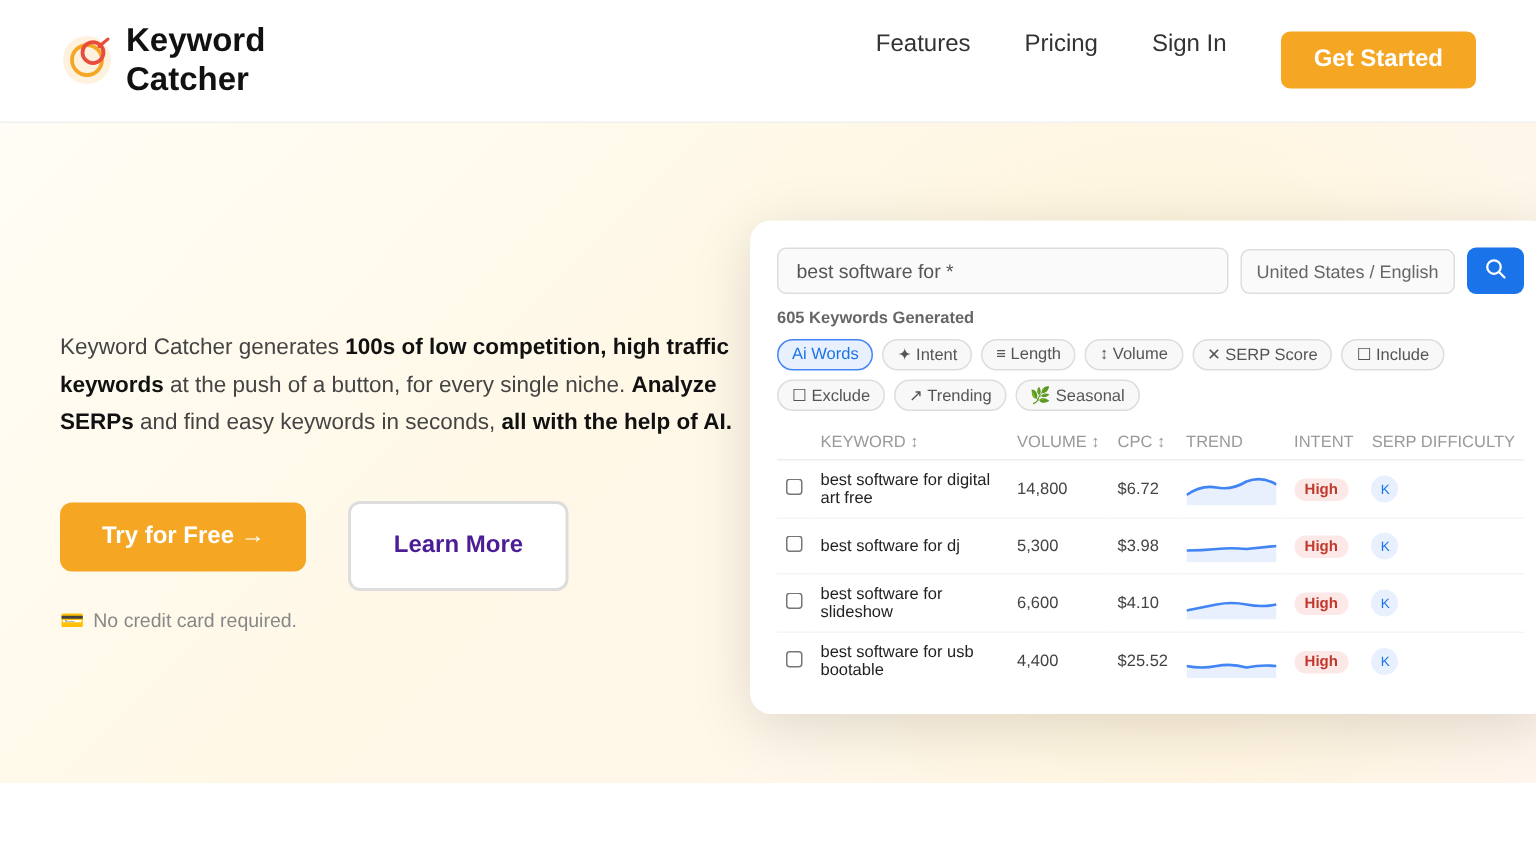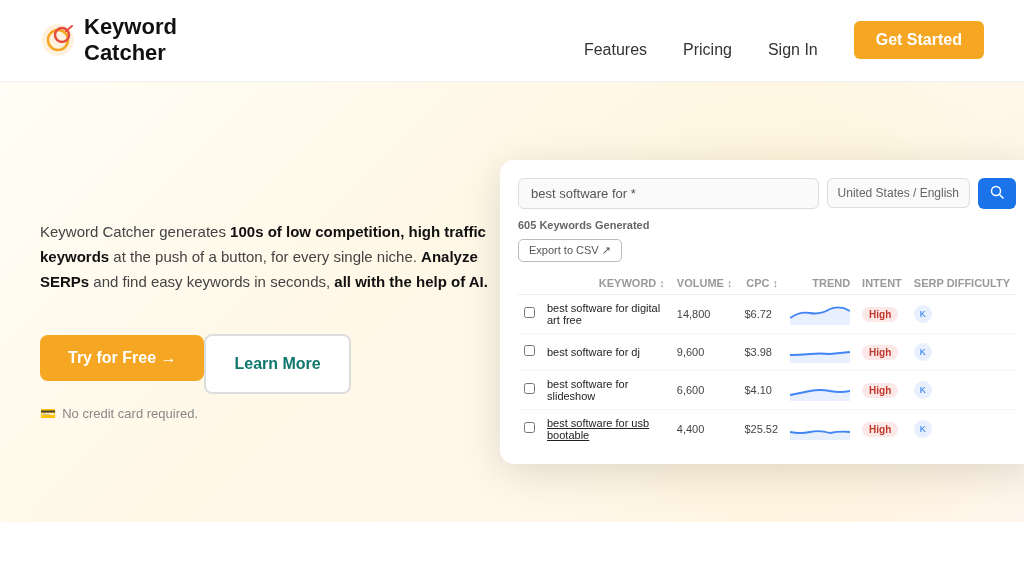--- a/index.html
+++ b/index.html
@@ -14,7 +14,7 @@
     .logo { display: flex; align-items: center; gap: 8px; cursor: pointer; }
     .logo-text { font-size: 22px; font-weight: 800; color: #111; line-height: 1.2; }
     .logo-icon { width: 36px; height: 36px; }
-    .nav-links { display: flex; align-items: flex-end; gap: 36px; }
+    .nav-links { display: flex; align-items: flex-start; gap: 36px; }
     .nav-link { font-size: 16px; color: #333; text-decoration: none; font-weight: 500; cursor: pointer; }
     .btn-get-started {
       background: #f5a623; color: #fff; border: none;

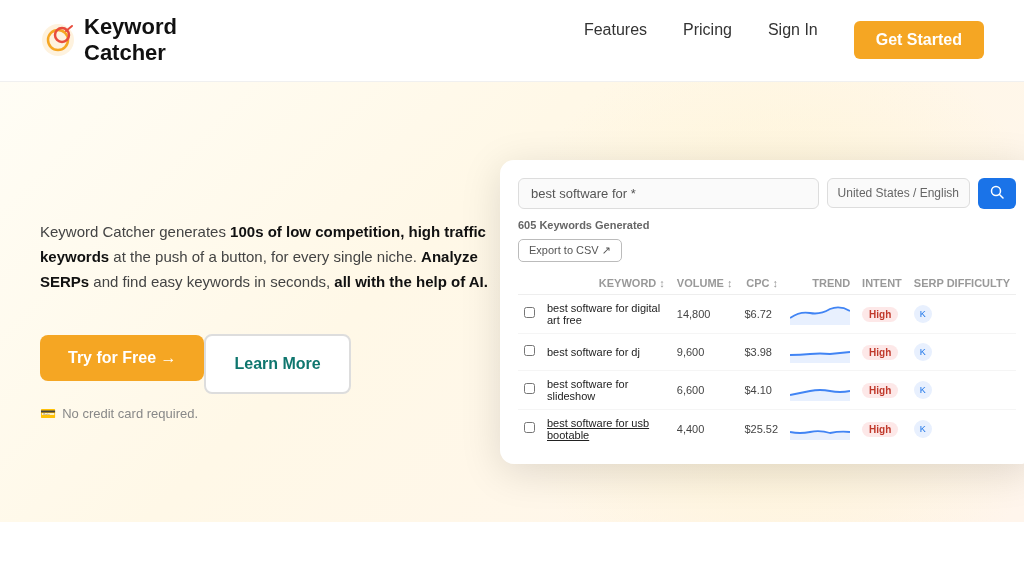--- a/index.html
+++ b/index.html
@@ -173,6 +173,17 @@
         </button>
       </div>
       <div class="mock-generated">605 Keywords Generated</div>
+      <div class="mock-filters">
+        <span class="mock-filter-chip active">Ai Words</span>
+        <span class="mock-filter-chip">✦ Intent</span>
+        <span class="mock-filter-chip">≡ Length</span>
+        <span class="mock-filter-chip">↕ Volume</span>
+        <span class="mock-filter-chip">✕ SERP Score</span>
+        <span class="mock-filter-chip">☐ Include</span>
+        <span class="mock-filter-chip">☐ Exclude</span>
+        <span class="mock-filter-chip">↗ Trending</span>
+        <span class="mock-filter-chip">🌿 Seasonal</span>
+      </div>
       <div class="mock-export">Export to CSV ↗</div>
       <table class="mock-table">
         <thead>

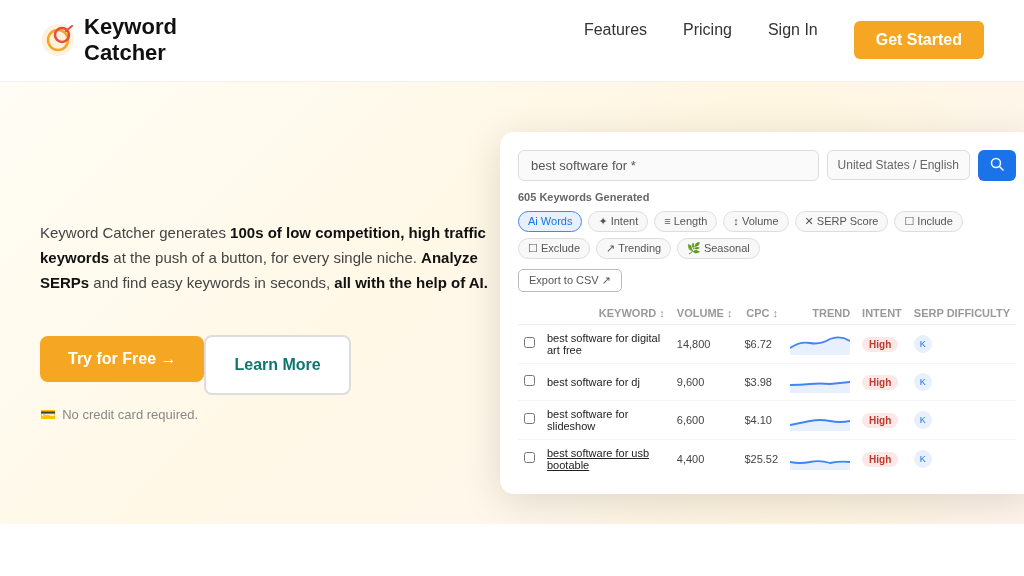--- a/index.html
+++ b/index.html
@@ -184,7 +184,6 @@
         <span class="mock-filter-chip">↗ Trending</span>
         <span class="mock-filter-chip">🌿 Seasonal</span>
       </div>
-      <div class="mock-export">Export to CSV ↗</div>
       <table class="mock-table">
         <thead>
           <tr>

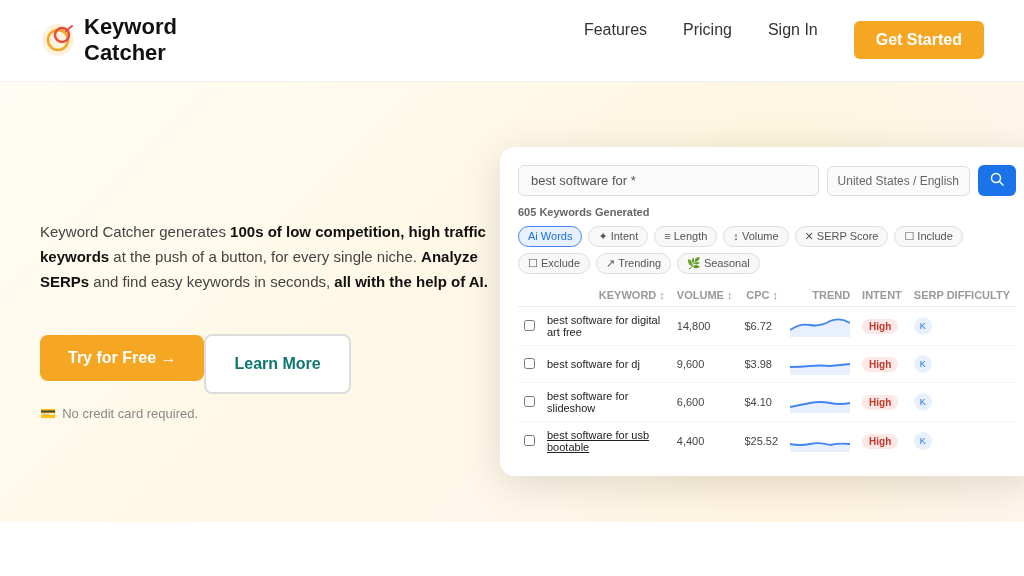--- a/index.html
+++ b/index.html
@@ -98,7 +98,7 @@
     }
     .mock-table { width: 100%; border-collapse: collapse; font-size: 11px; }
     .mock-table th {
-      text-align: right; color: #999; font-weight: 700; padding: 5px 6px;
+      text-align: left; color: #999; font-weight: 400; padding: 5px 6px;
       border-bottom: 1px solid #eee; white-space: nowrap;
     }
     .mock-table td { padding: 7px 6px; border-bottom: 1px solid #f5f5f5; color: #333; }

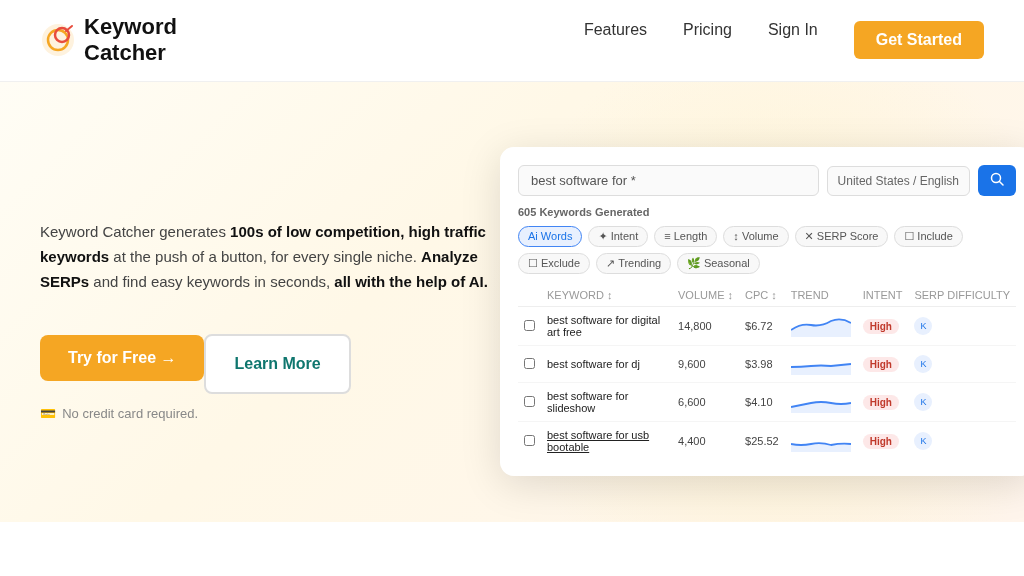--- a/index.html
+++ b/index.html
@@ -43,7 +43,7 @@
       font-size: 15px; color: #444; line-height: 1.65; margin: 18px 0 28px 0;
     }
     .hero-sub b { font-weight: 700; color: #111; }
-    .hero-buttons { display: flex; gap: 0; align-items: center; margin-bottom: 12px; }
+    .hero-buttons { display: flex; gap: 28px; align-items: center; margin-bottom: 12px; }
     .btn-try {
       background: #f5a623; color: #fff; border: none;
       padding: 14px 28px; border-radius: 8px; font-size: 16px;

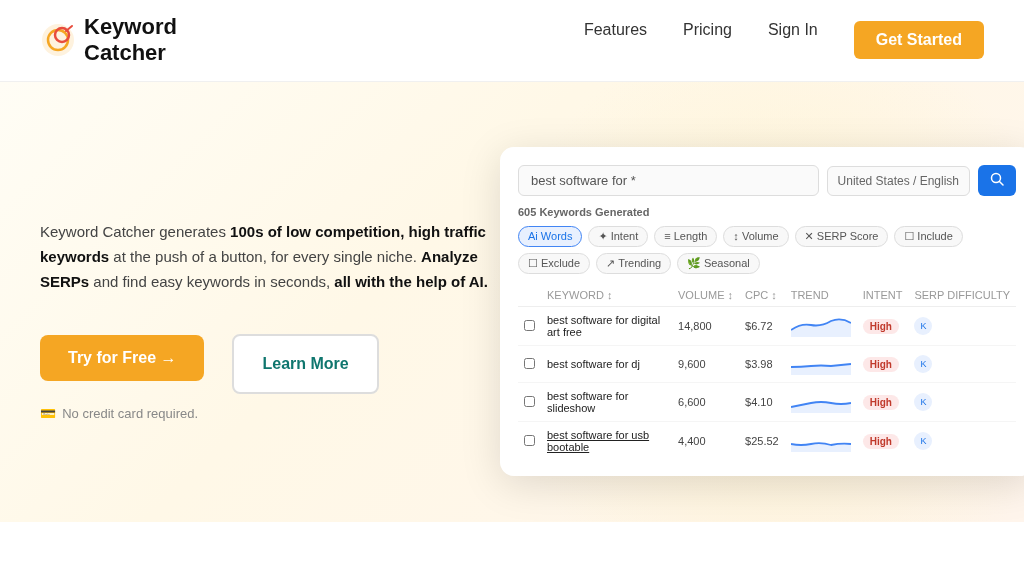--- a/index.html
+++ b/index.html
@@ -50,7 +50,7 @@
       font-weight: 700; cursor: pointer; display: flex; align-items: center; gap: 8px;
     }
     .btn-learn {
-      background: #fff; color: #0f766e; border: 2px solid #ddd;
+      background: #fff; color: #4c1d95; border: 2px solid #ddd;
       padding: 19px 28px; border-radius: 8px; font-size: 16px;
       font-weight: 600; cursor: pointer; margin-top: 12px;
     }

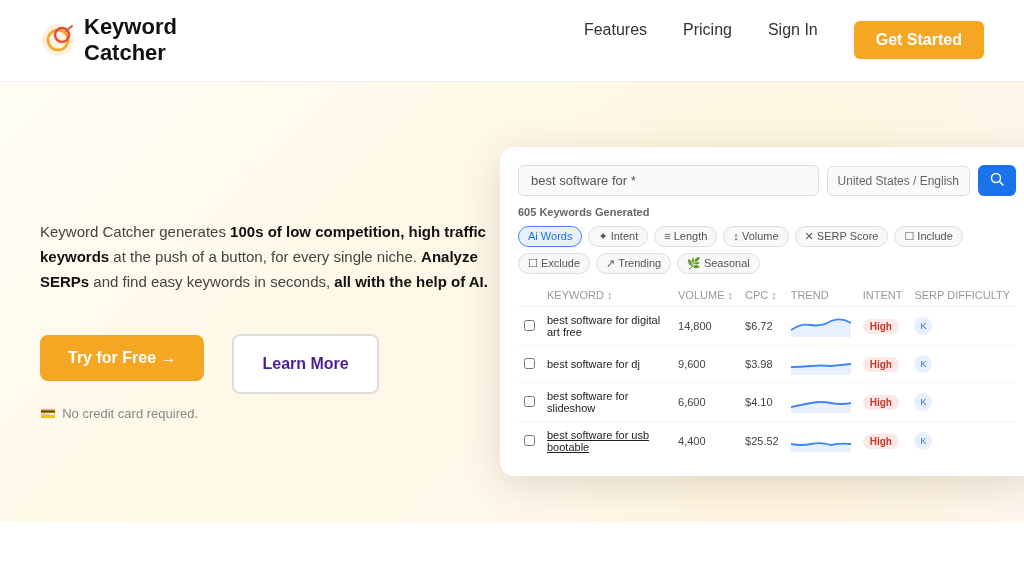--- a/index.html
+++ b/index.html
@@ -214,7 +214,7 @@
             <tr>
       <td><input type="checkbox" style="width: 11px; height: 11px;"></td>
       <td style="font-size:11px;color:#222;">best software for dj</td>
-      <td style="color:#444;">9,600</td>
+      <td style="color:#444;">5,300</td>
       <td style="color:#444;">$3.98</td>
       <td>
         <svg class="trend-sparkline" viewBox="0 0 60 22" fill="none" xmlns="http://www.w3.org/2000/svg">

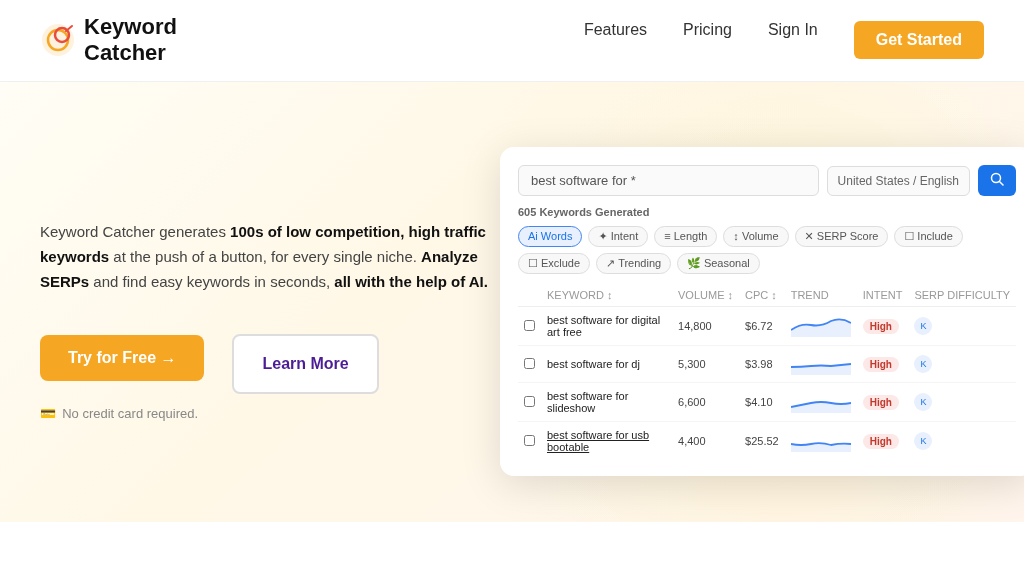--- a/index.html
+++ b/index.html
@@ -241,7 +241,7 @@
     </tr>
             <tr>
       <td><input type="checkbox" style="width: 11px; height: 11px;"></td>
-      <td style="font-size:11px;color:#222;text-decoration:underline;">best software for usb bootable</td>
+      <td style="font-size:11px;color:#222;">best software for usb bootable</td>
       <td style="color:#444;">4,400</td>
       <td style="color:#444;">$25.52</td>
       <td>

